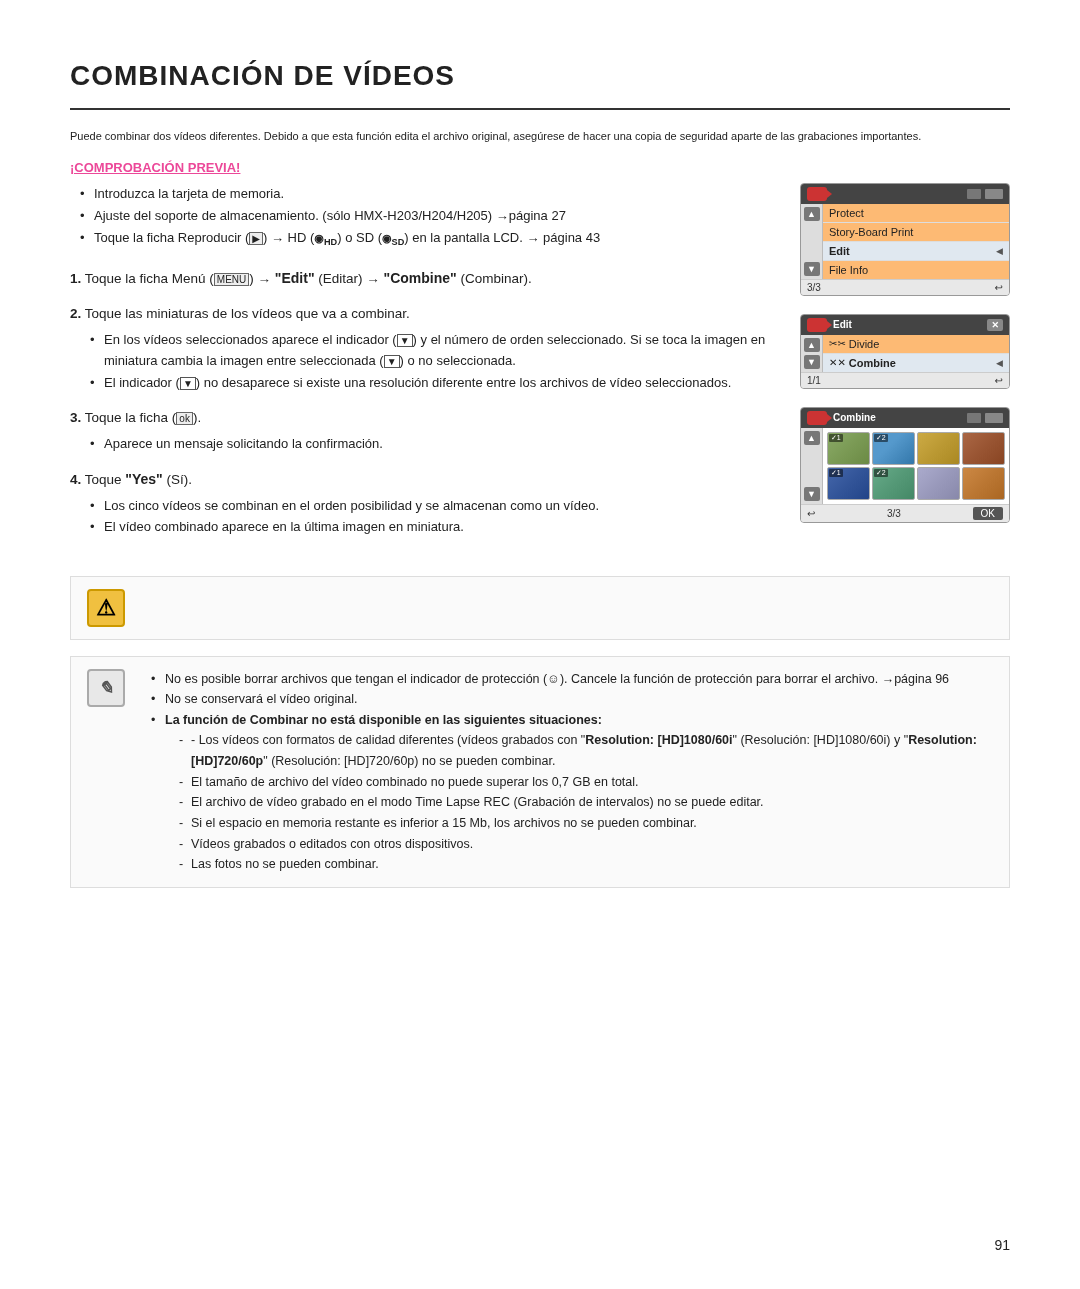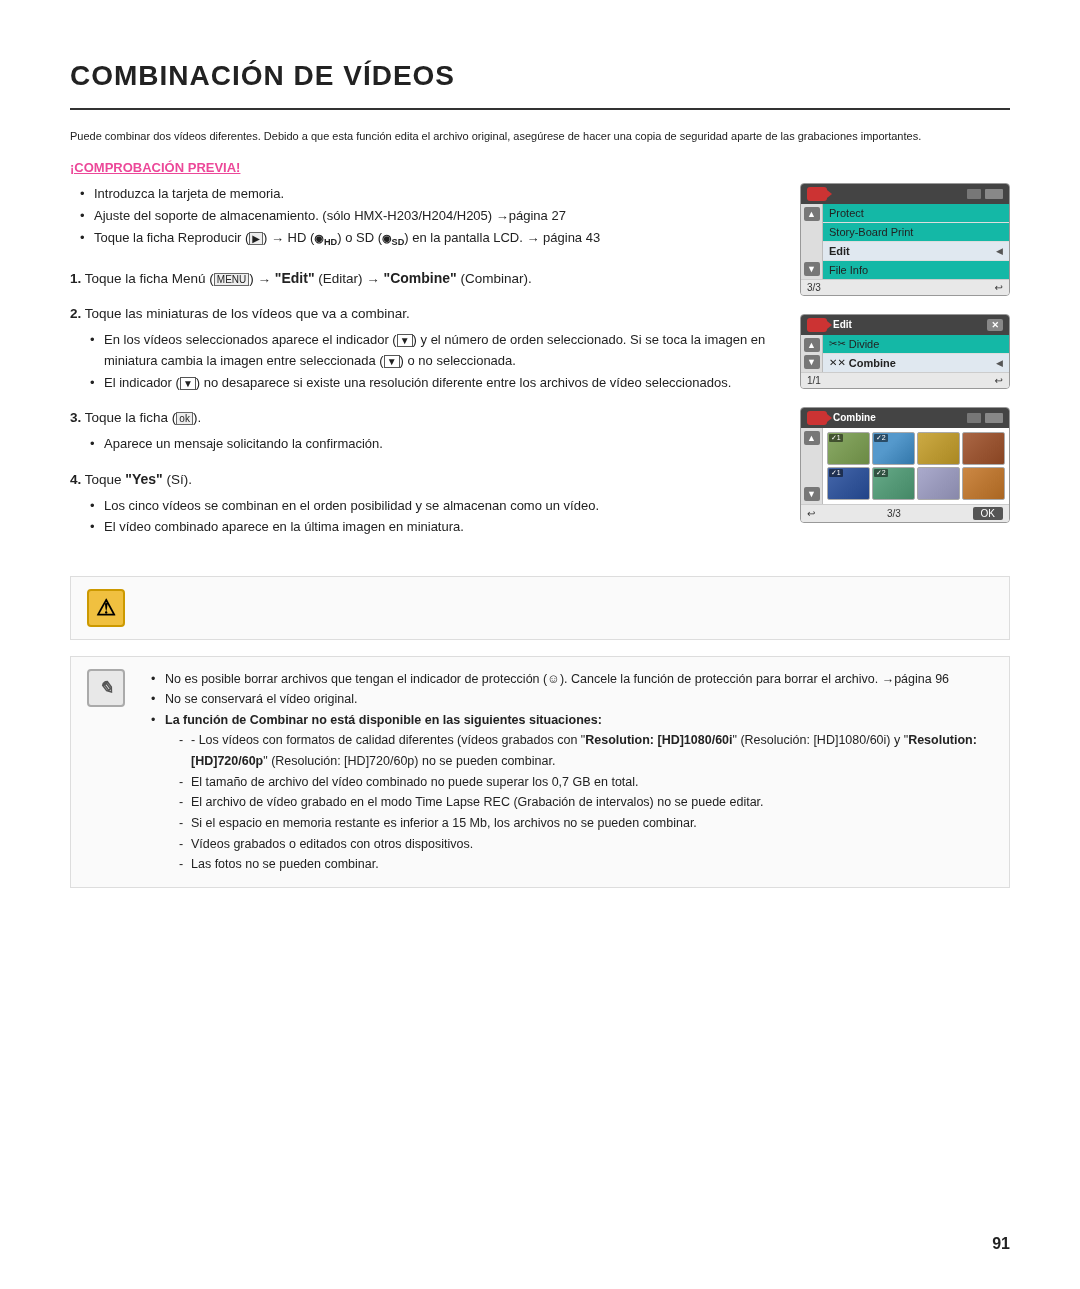--- a/index.html
+++ b/index.html
@@ -133,7 +133,7 @@
       padding: 3px 6px;
       font-size: 11px;
       border-bottom: 1px solid #ddd;
-      background: #14b8a6;
+      background: #fdba74;
       cursor: pointer;
     }
     .panel-row:last-child {

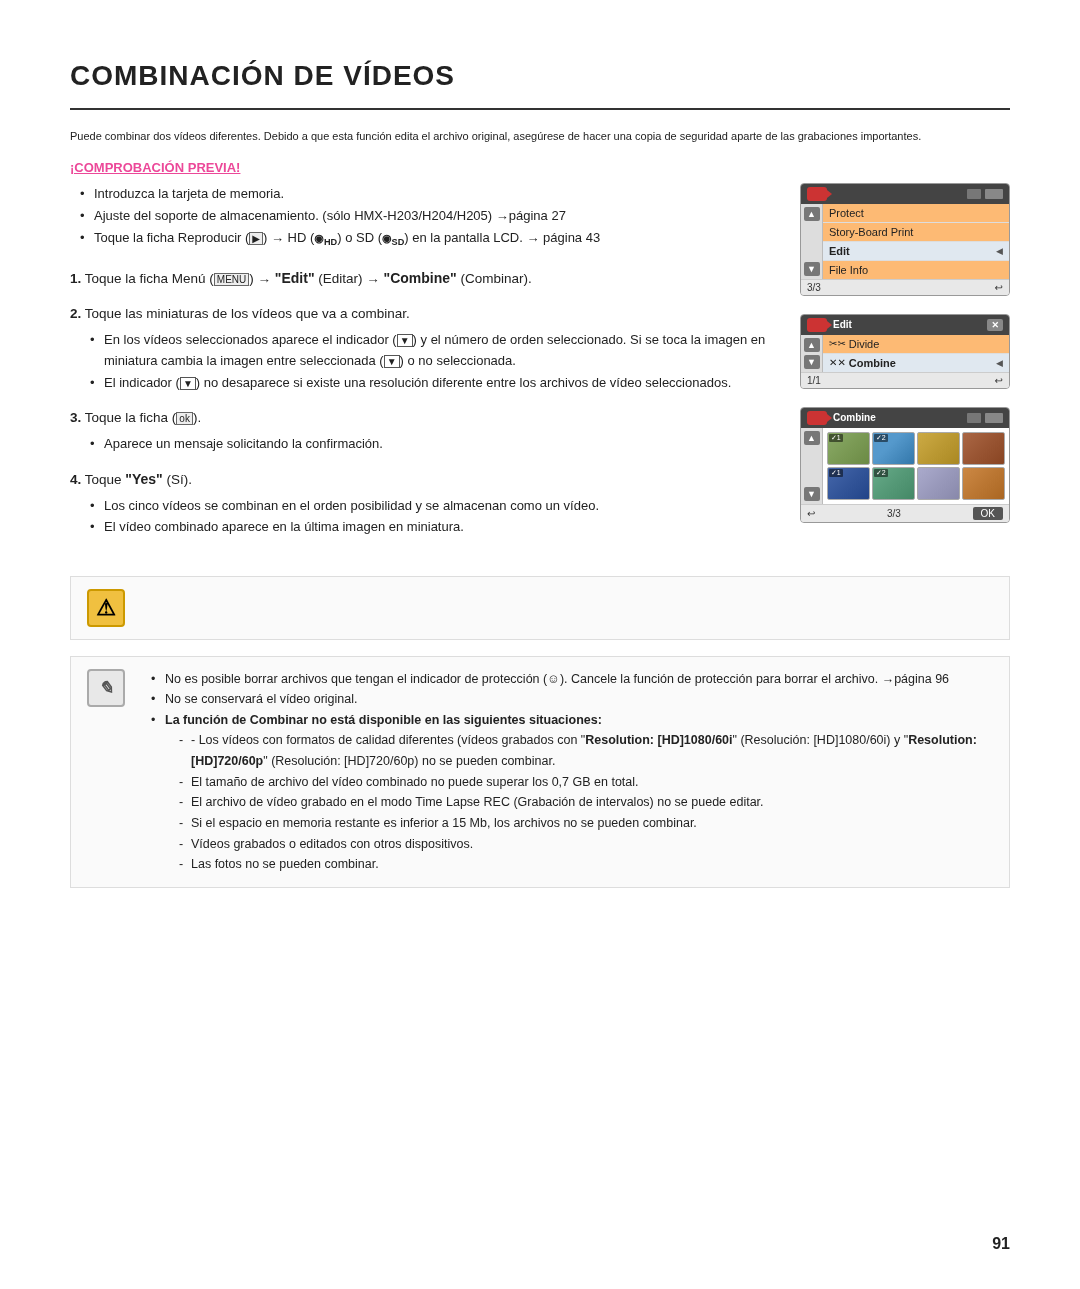--- a/index.html
+++ b/index.html
@@ -307,8 +307,8 @@
       position: absolute;
       bottom: 36px;
       right: 70px;
-      font-size: 16px;
-      font-weight: bold;
+      font-size: 14px;
+      font-weight: normal;
     }
 
     .panel-title-row {

